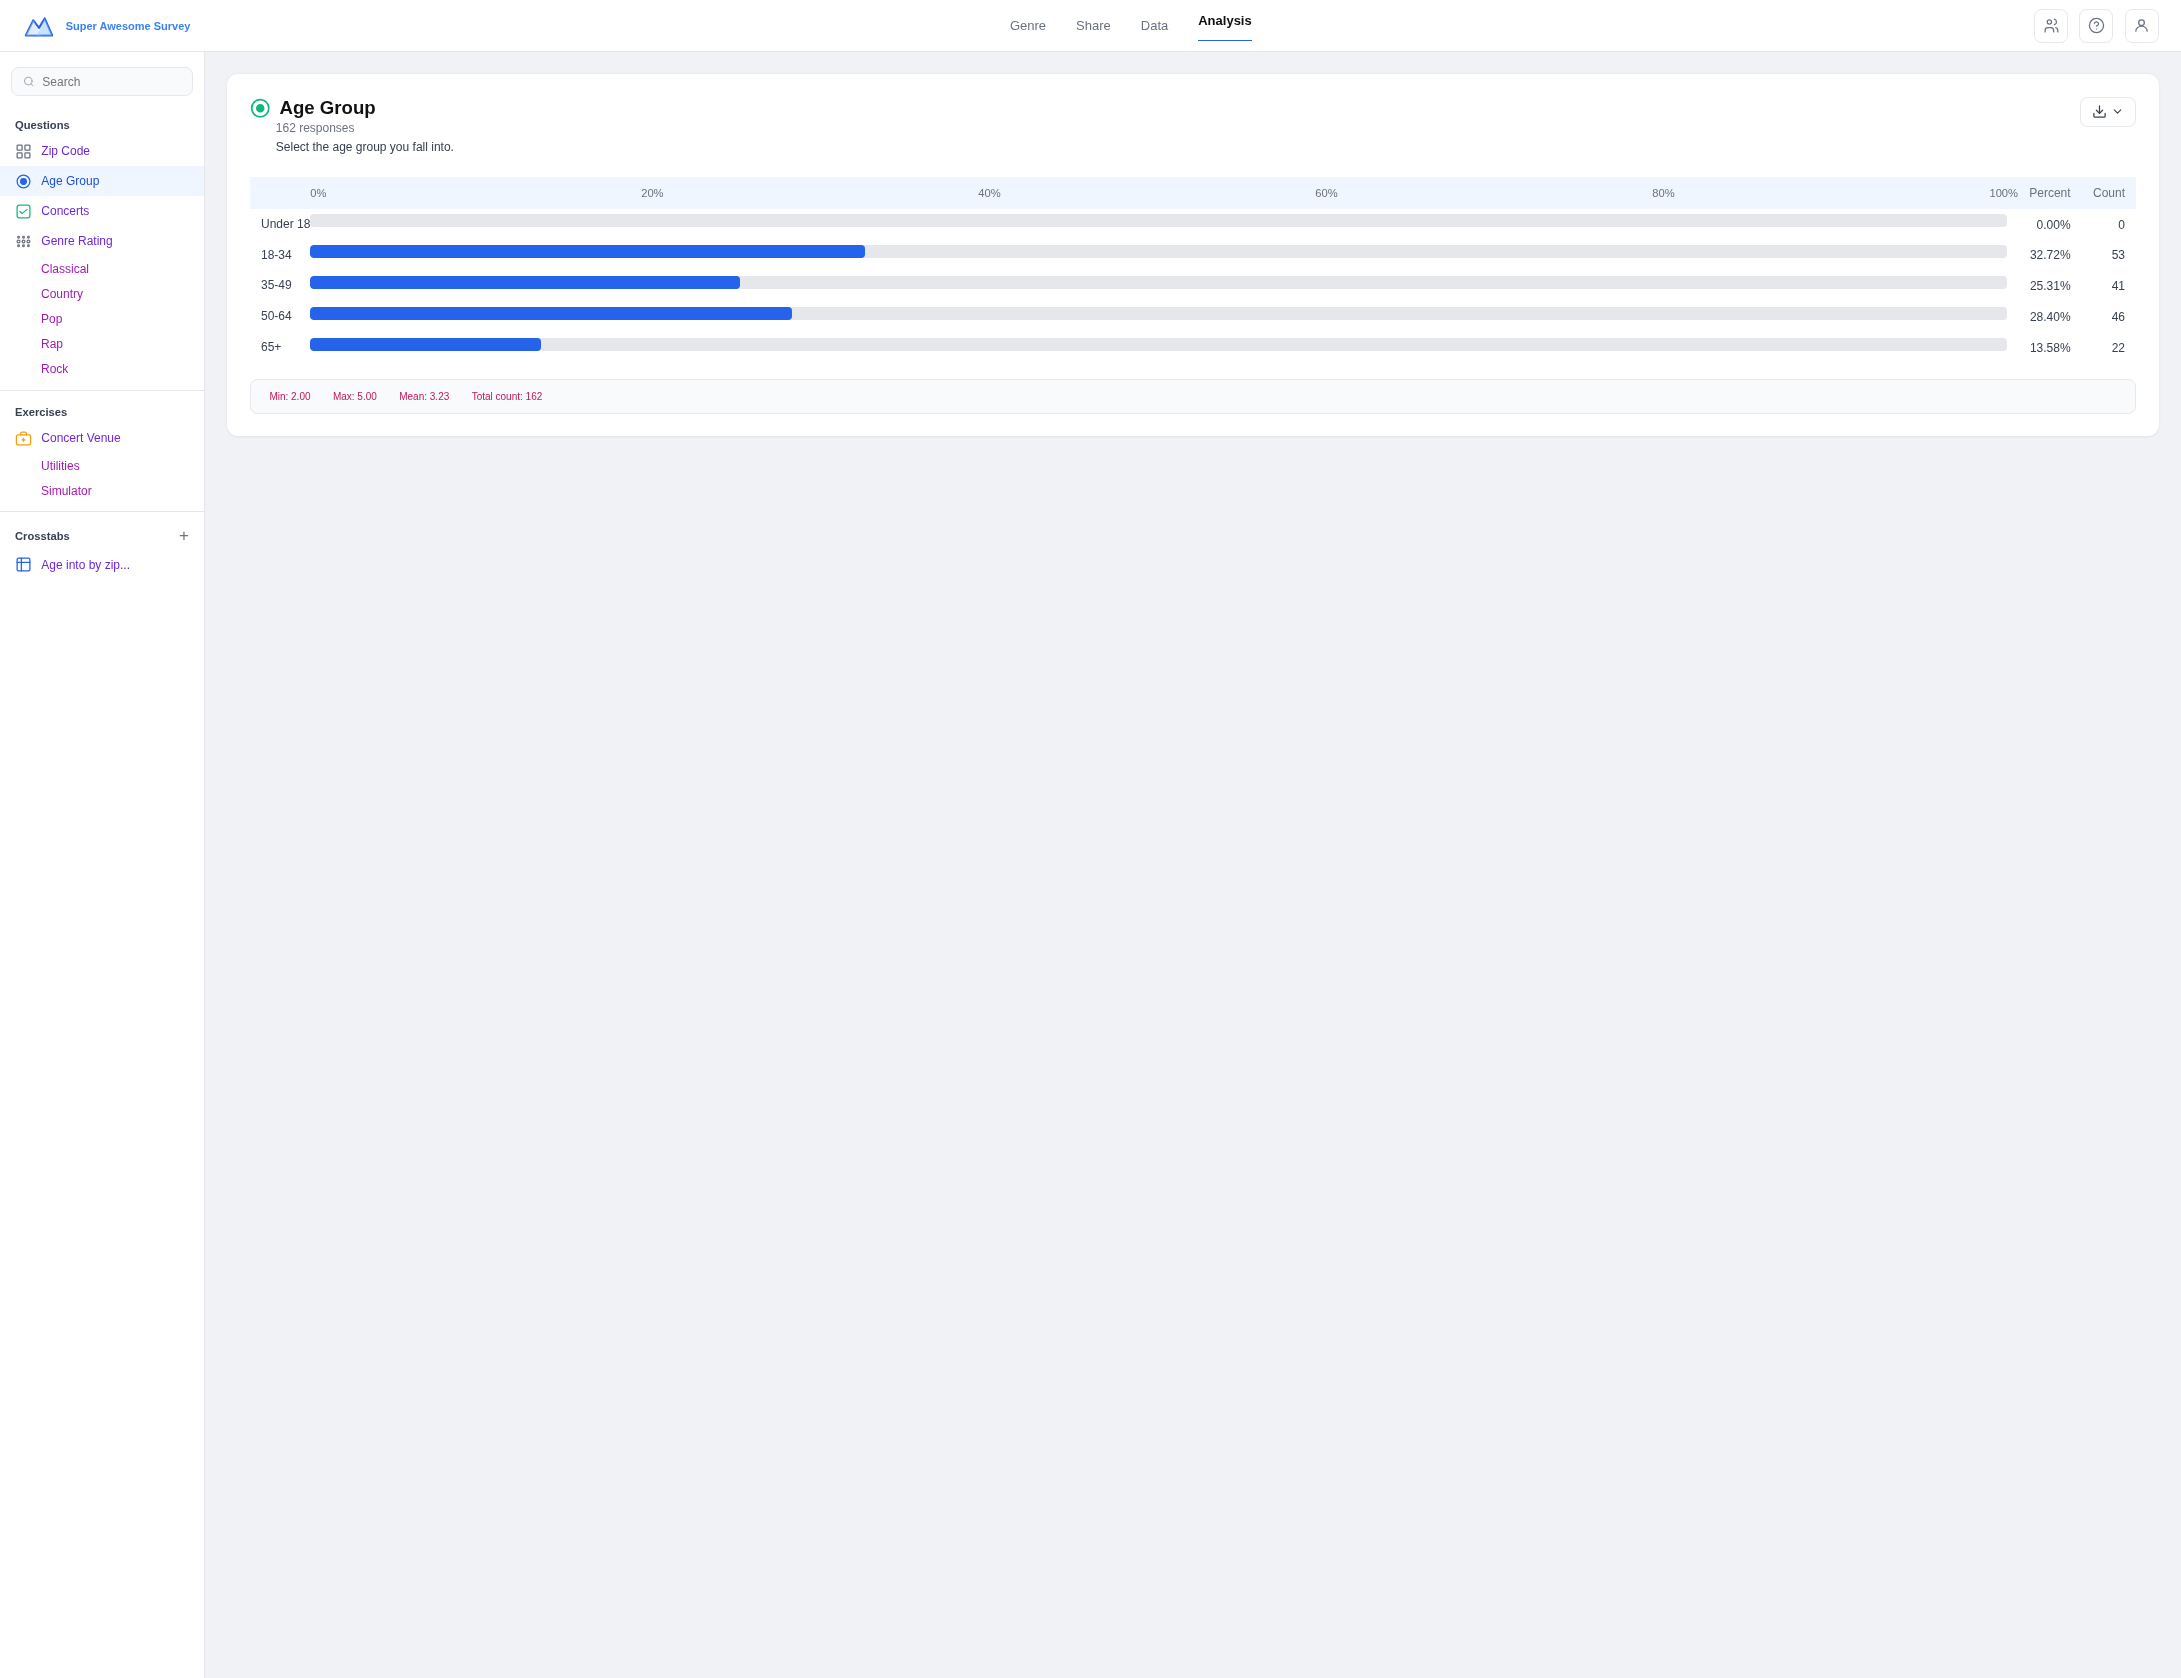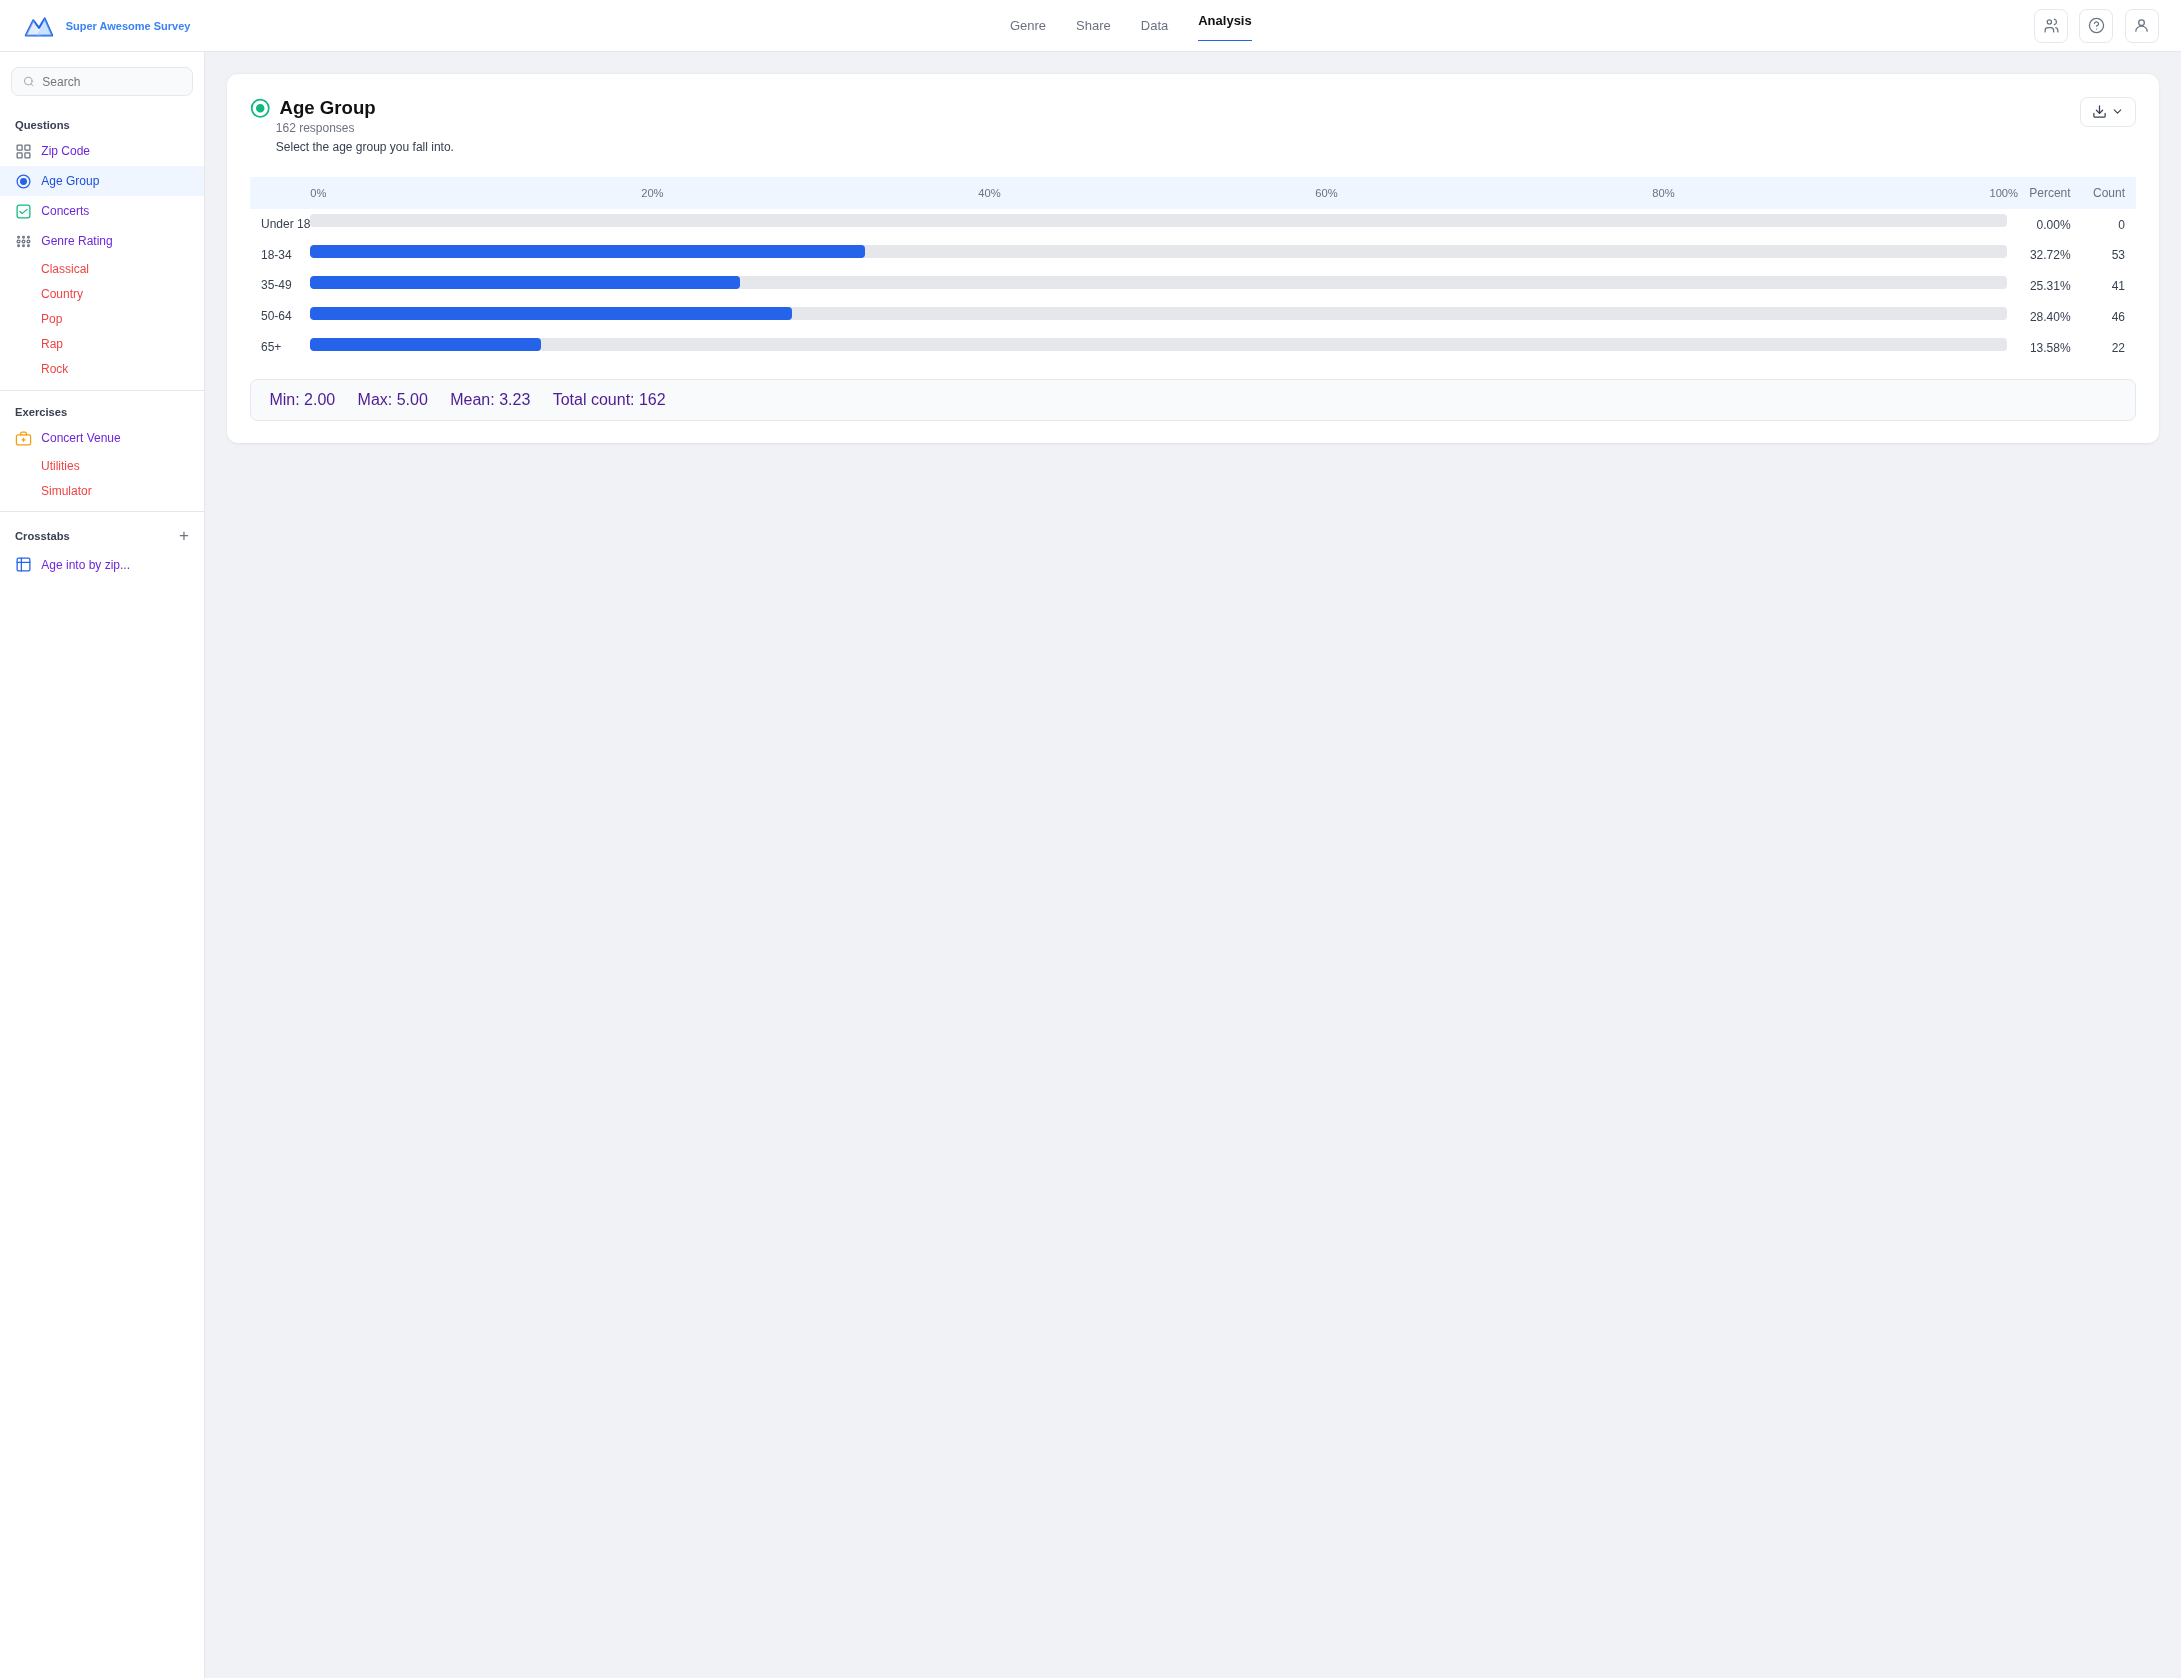--- a/index.html
+++ b/index.html
@@ -51,7 +51,7 @@
     }
     .sidebar-item.active { background: #eff6ff; color: #1d4ed8; border-radius: 0; }
     .sidebar-sub-item {
-      padding: 5.6px 15px 5.6px 41px; cursor: pointer; font-size: 12px; color: #ef4444;
+      padding: 5.6px 15px 5.6px 41px; cursor: pointer; font-size: 12px; color: #a21caf;
     }
     .sidebar-divider { border: none; border-top: 0.9px solid #e5e7eb; margin: 7.5px 0; }
     .crosstabs-header {

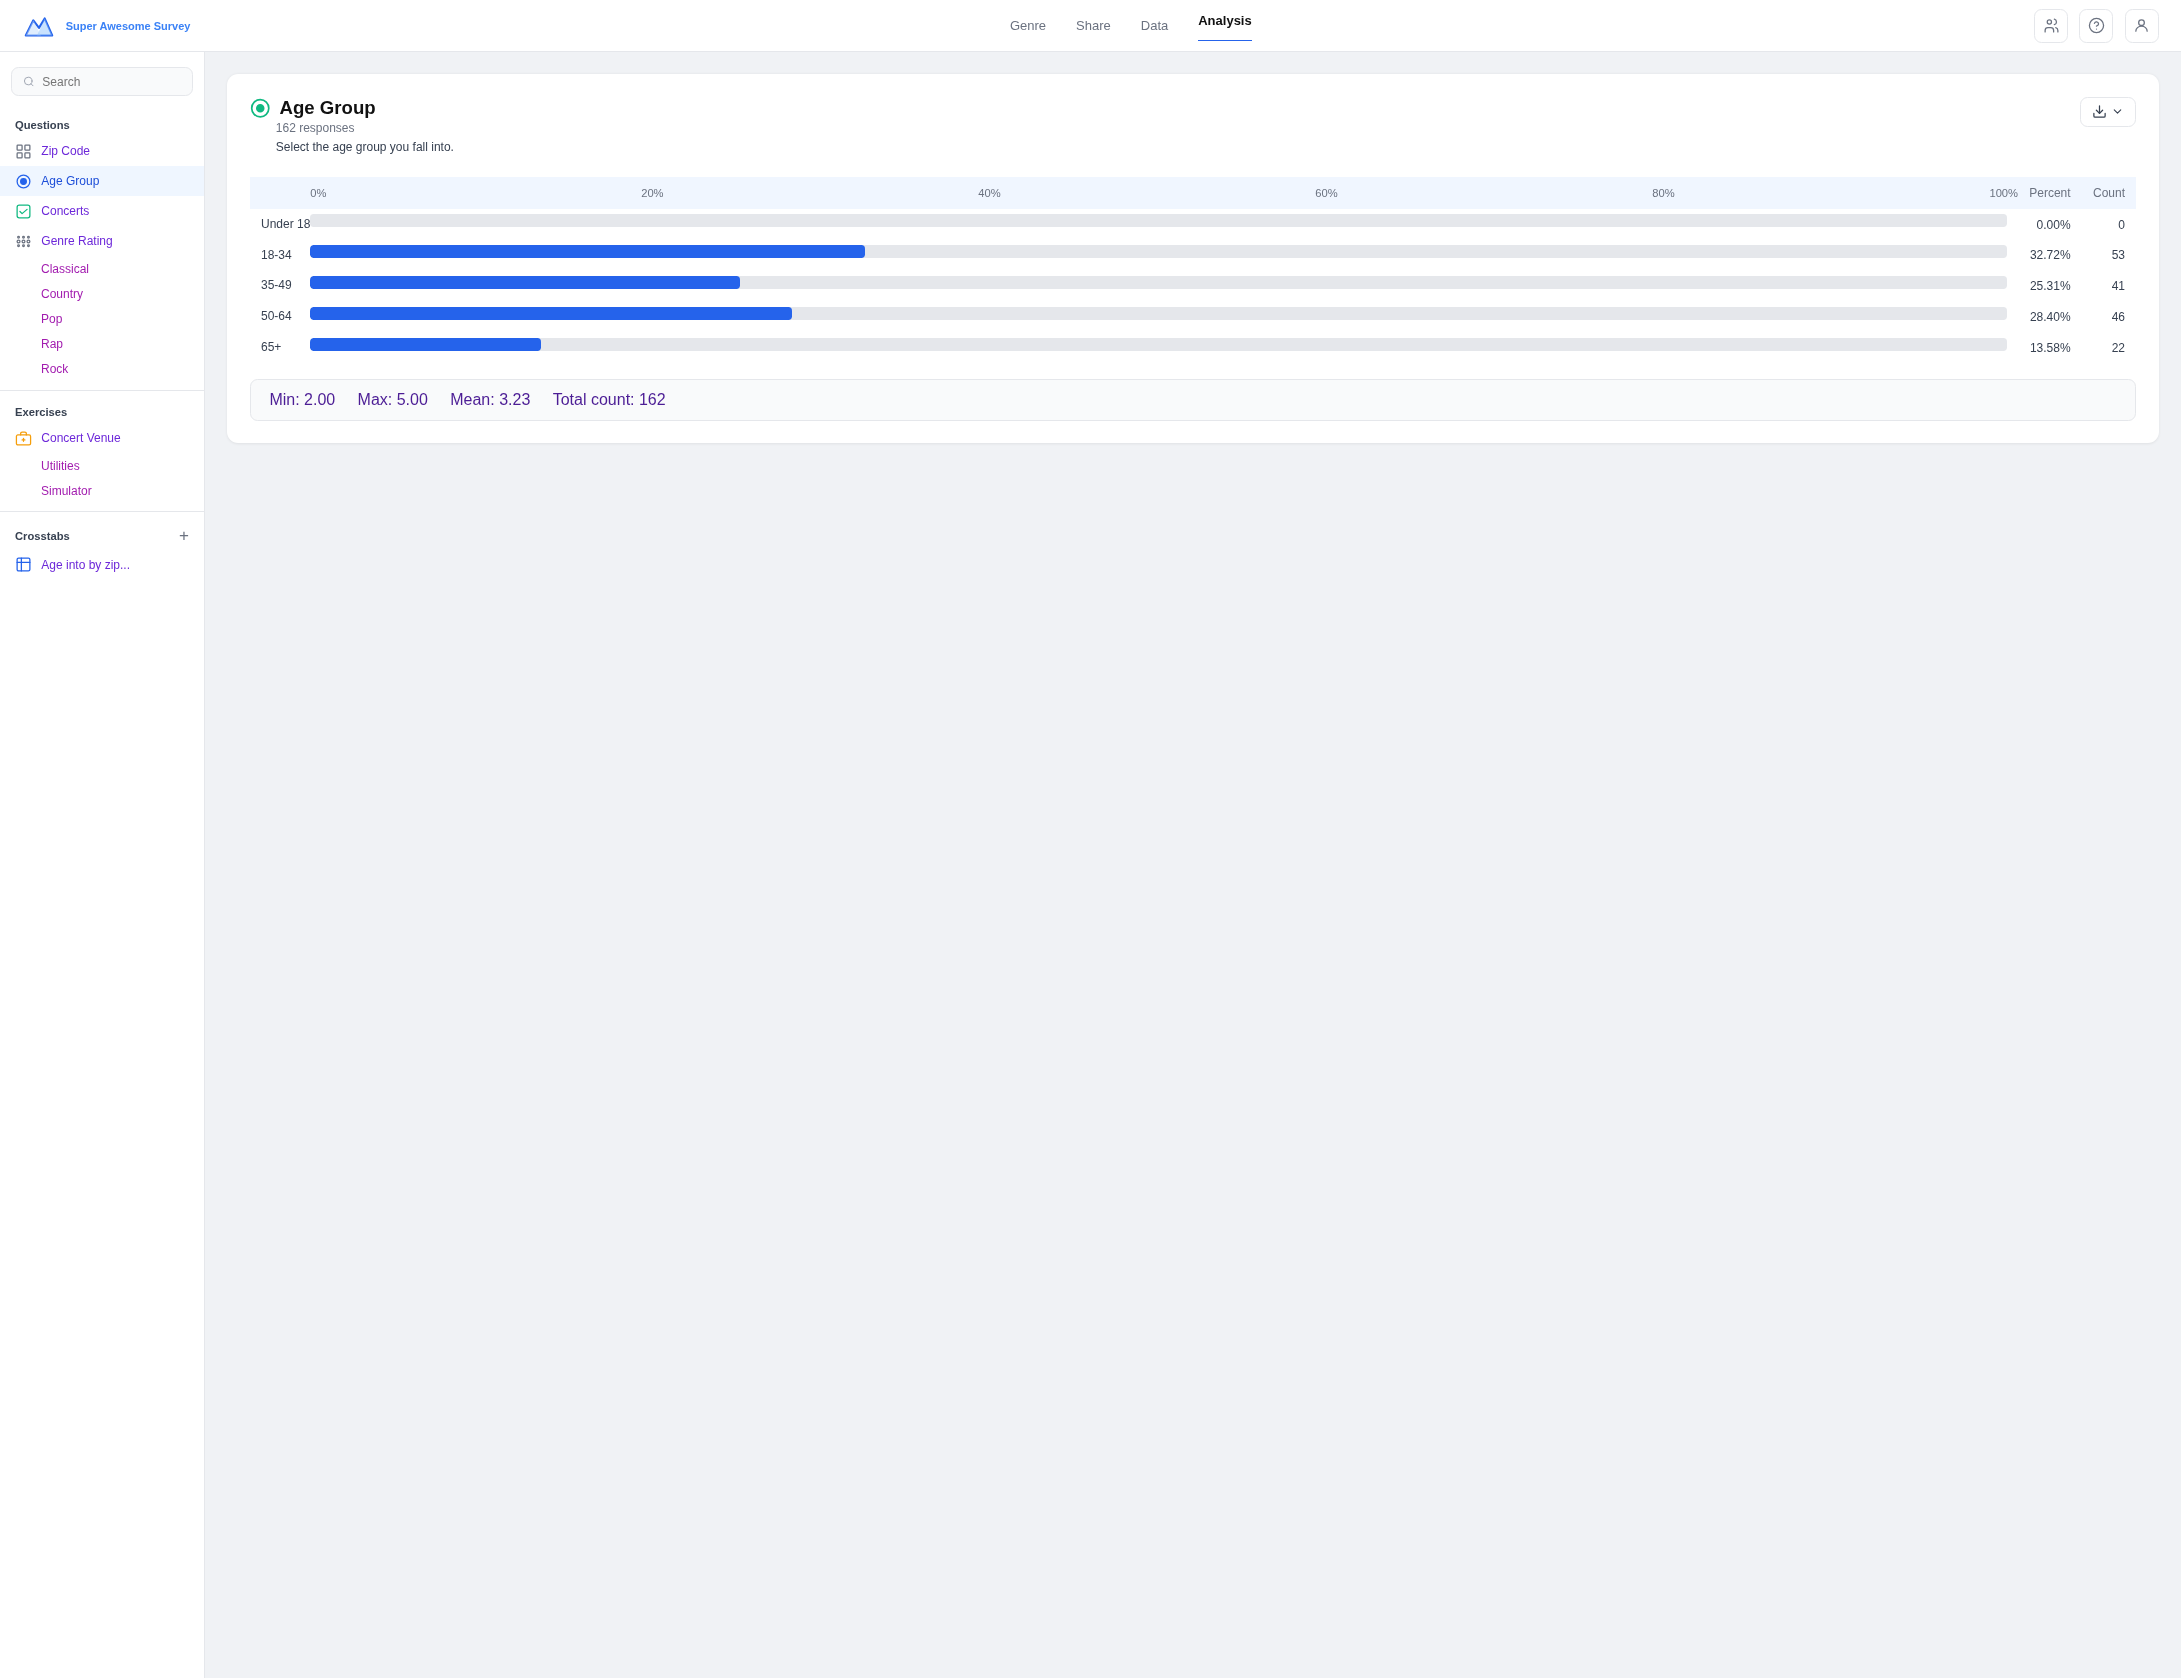--- a/index.html
+++ b/index.html
@@ -105,7 +105,7 @@
       background: #f9fafb; border: 0.9px solid #e5e7eb; border-radius: 7.5px;
       padding: 11.2px 18.6px; margin-top: 15px;
     }
-    .stat-item { font-size: 16px; color: #4c1d95; }
+    .stat-item { font-size: 10px; color: #be185d; }
   </style>
 </head>
 <body>

